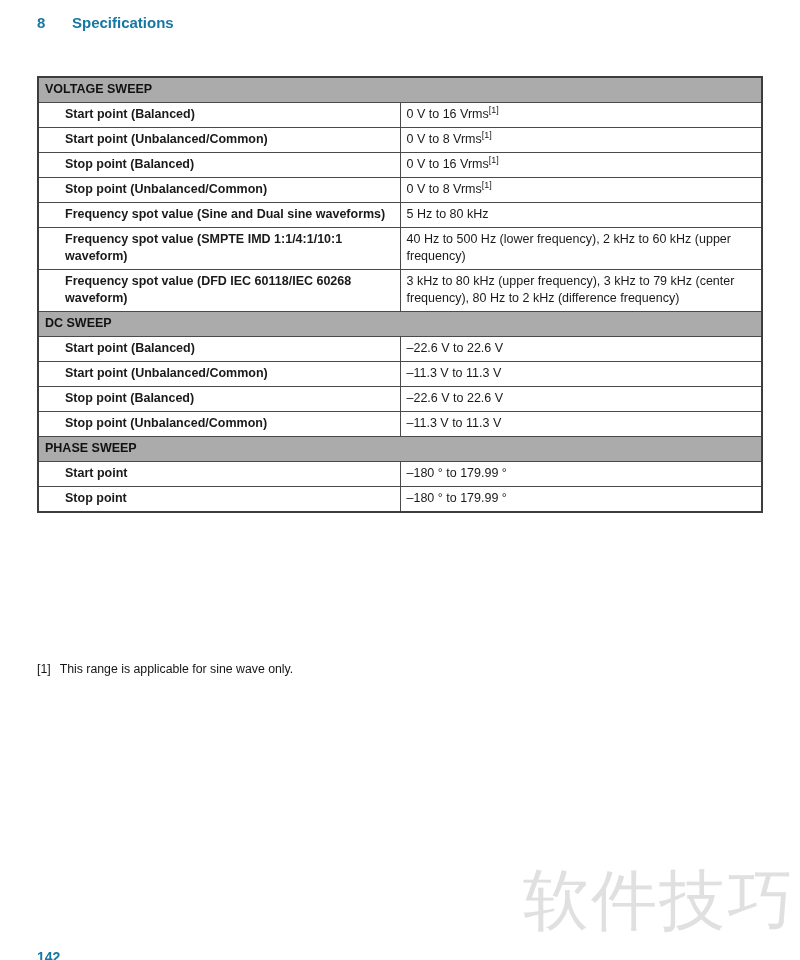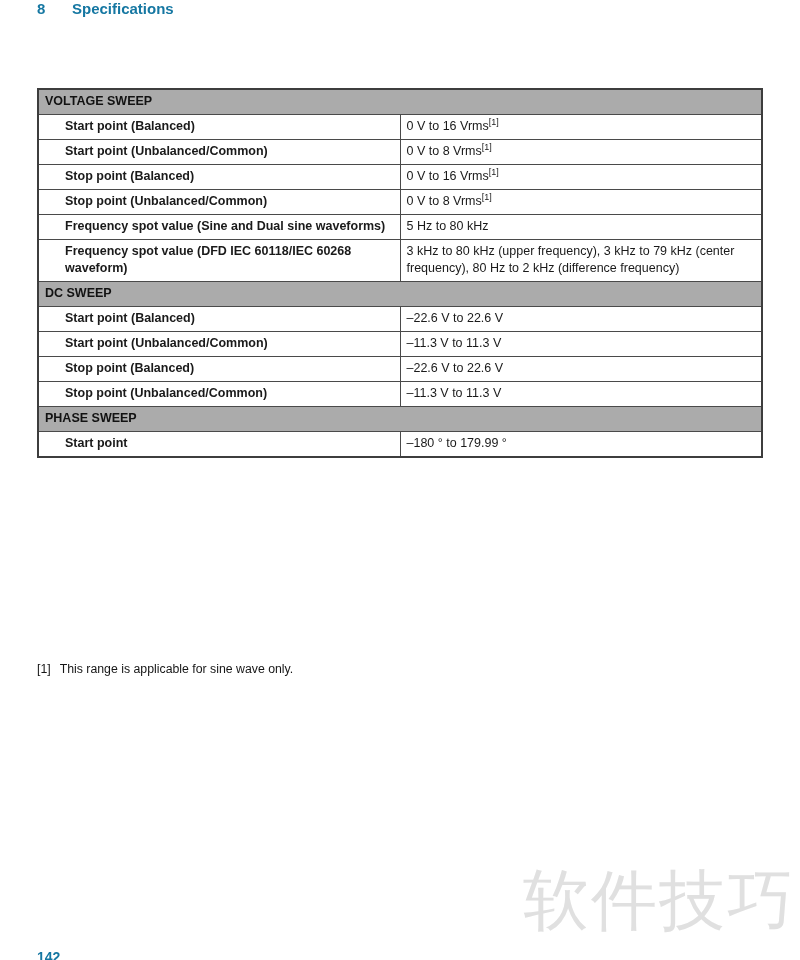--- a/index.html
+++ b/index.html
@@ -19,7 +19,7 @@
   
   .chapter-header {
     position: absolute;
-    top: 0;
+    top: 14px;
     left: 37px;
     color: var(--accent, #1577a2);
     font-weight: bold;

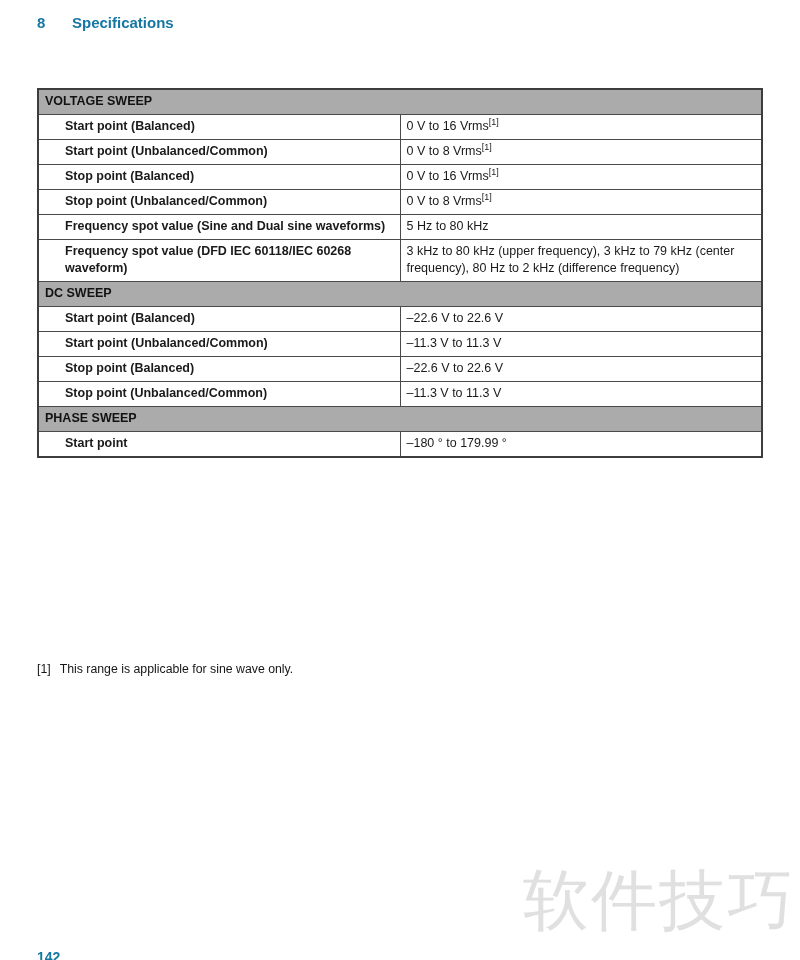--- a/index.html
+++ b/index.html
@@ -34,7 +34,7 @@
   
   .spec-table {
     position: absolute;
-    top: 88px;
+    top: 76px;
     left: 37px;
     width: 726px;
     border-collapse: collapse;

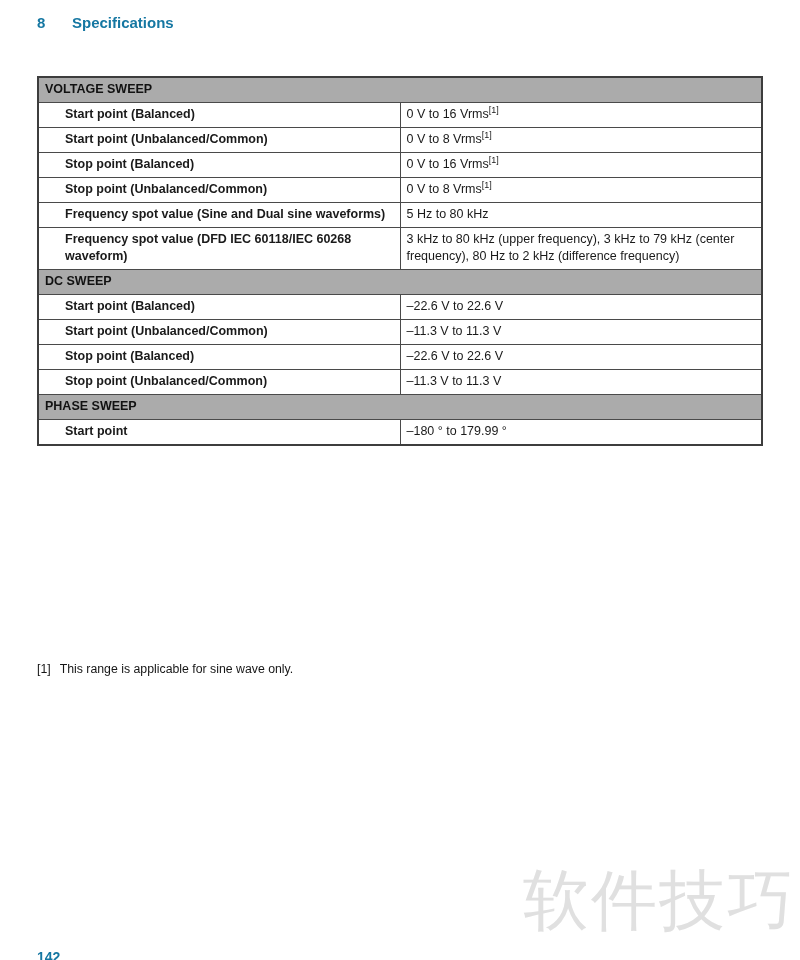--- a/index.html
+++ b/index.html
@@ -136,6 +136,10 @@
         <td class="value-cell">5 Hz to 80 kHz</td>
       </tr>
       <tr>
+        <td class="label-cell">Frequency spot value (SMPTE IMD 1:1/4:1/10:1 waveform)</td>
+        <td class="value-cell">40 Hz to 500 Hz (lower frequency), 2 kHz to 60 kHz (upper frequency)</td>
+      </tr>
+      <tr>
         <td class="label-cell">Frequency spot value (DFD IEC 60118/IEC 60268 waveform)</td>
         <td class="value-cell">3 kHz to 80 kHz (upper frequency), 3 kHz to 79 kHz (center frequency), 80 Hz to 2 kHz (difference frequency)</td>
       </tr>

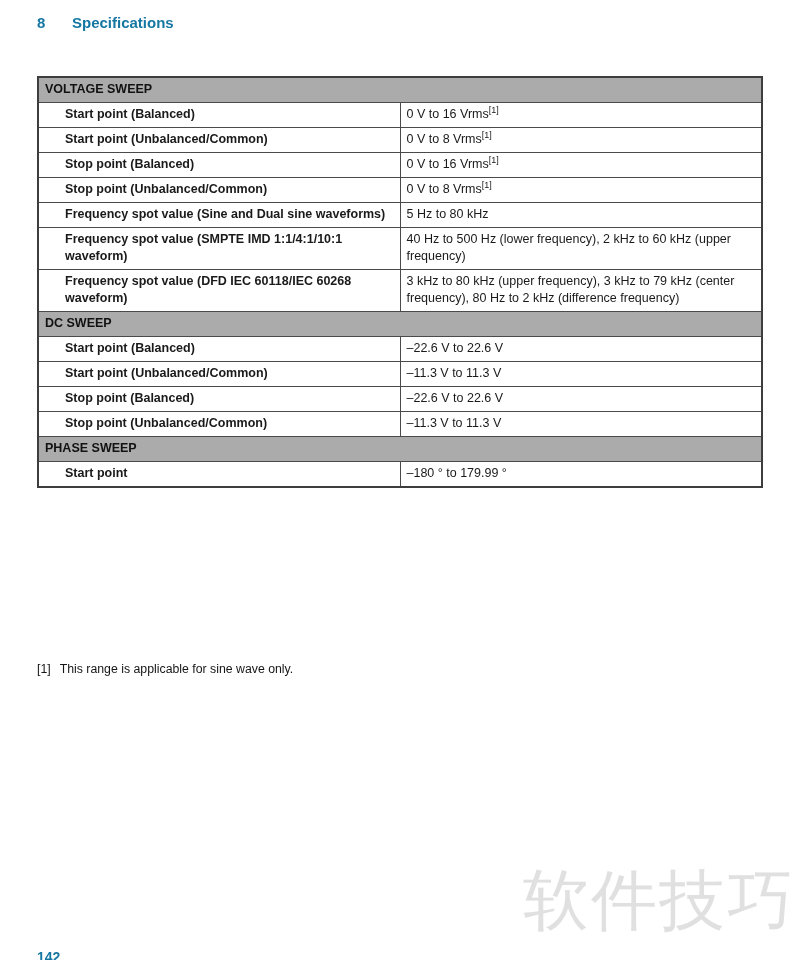--- a/index.html
+++ b/index.html
@@ -169,6 +169,10 @@
         <td class="label-cell">Start point</td>
         <td class="value-cell">–180 ° to 179.99 °</td>
       </tr>
+      <tr>
+        <td class="label-cell">Stop point</td>
+        <td class="value-cell">–180 ° to 179.99 °</td>
+      </tr>
     </tbody>
 </table>
 

